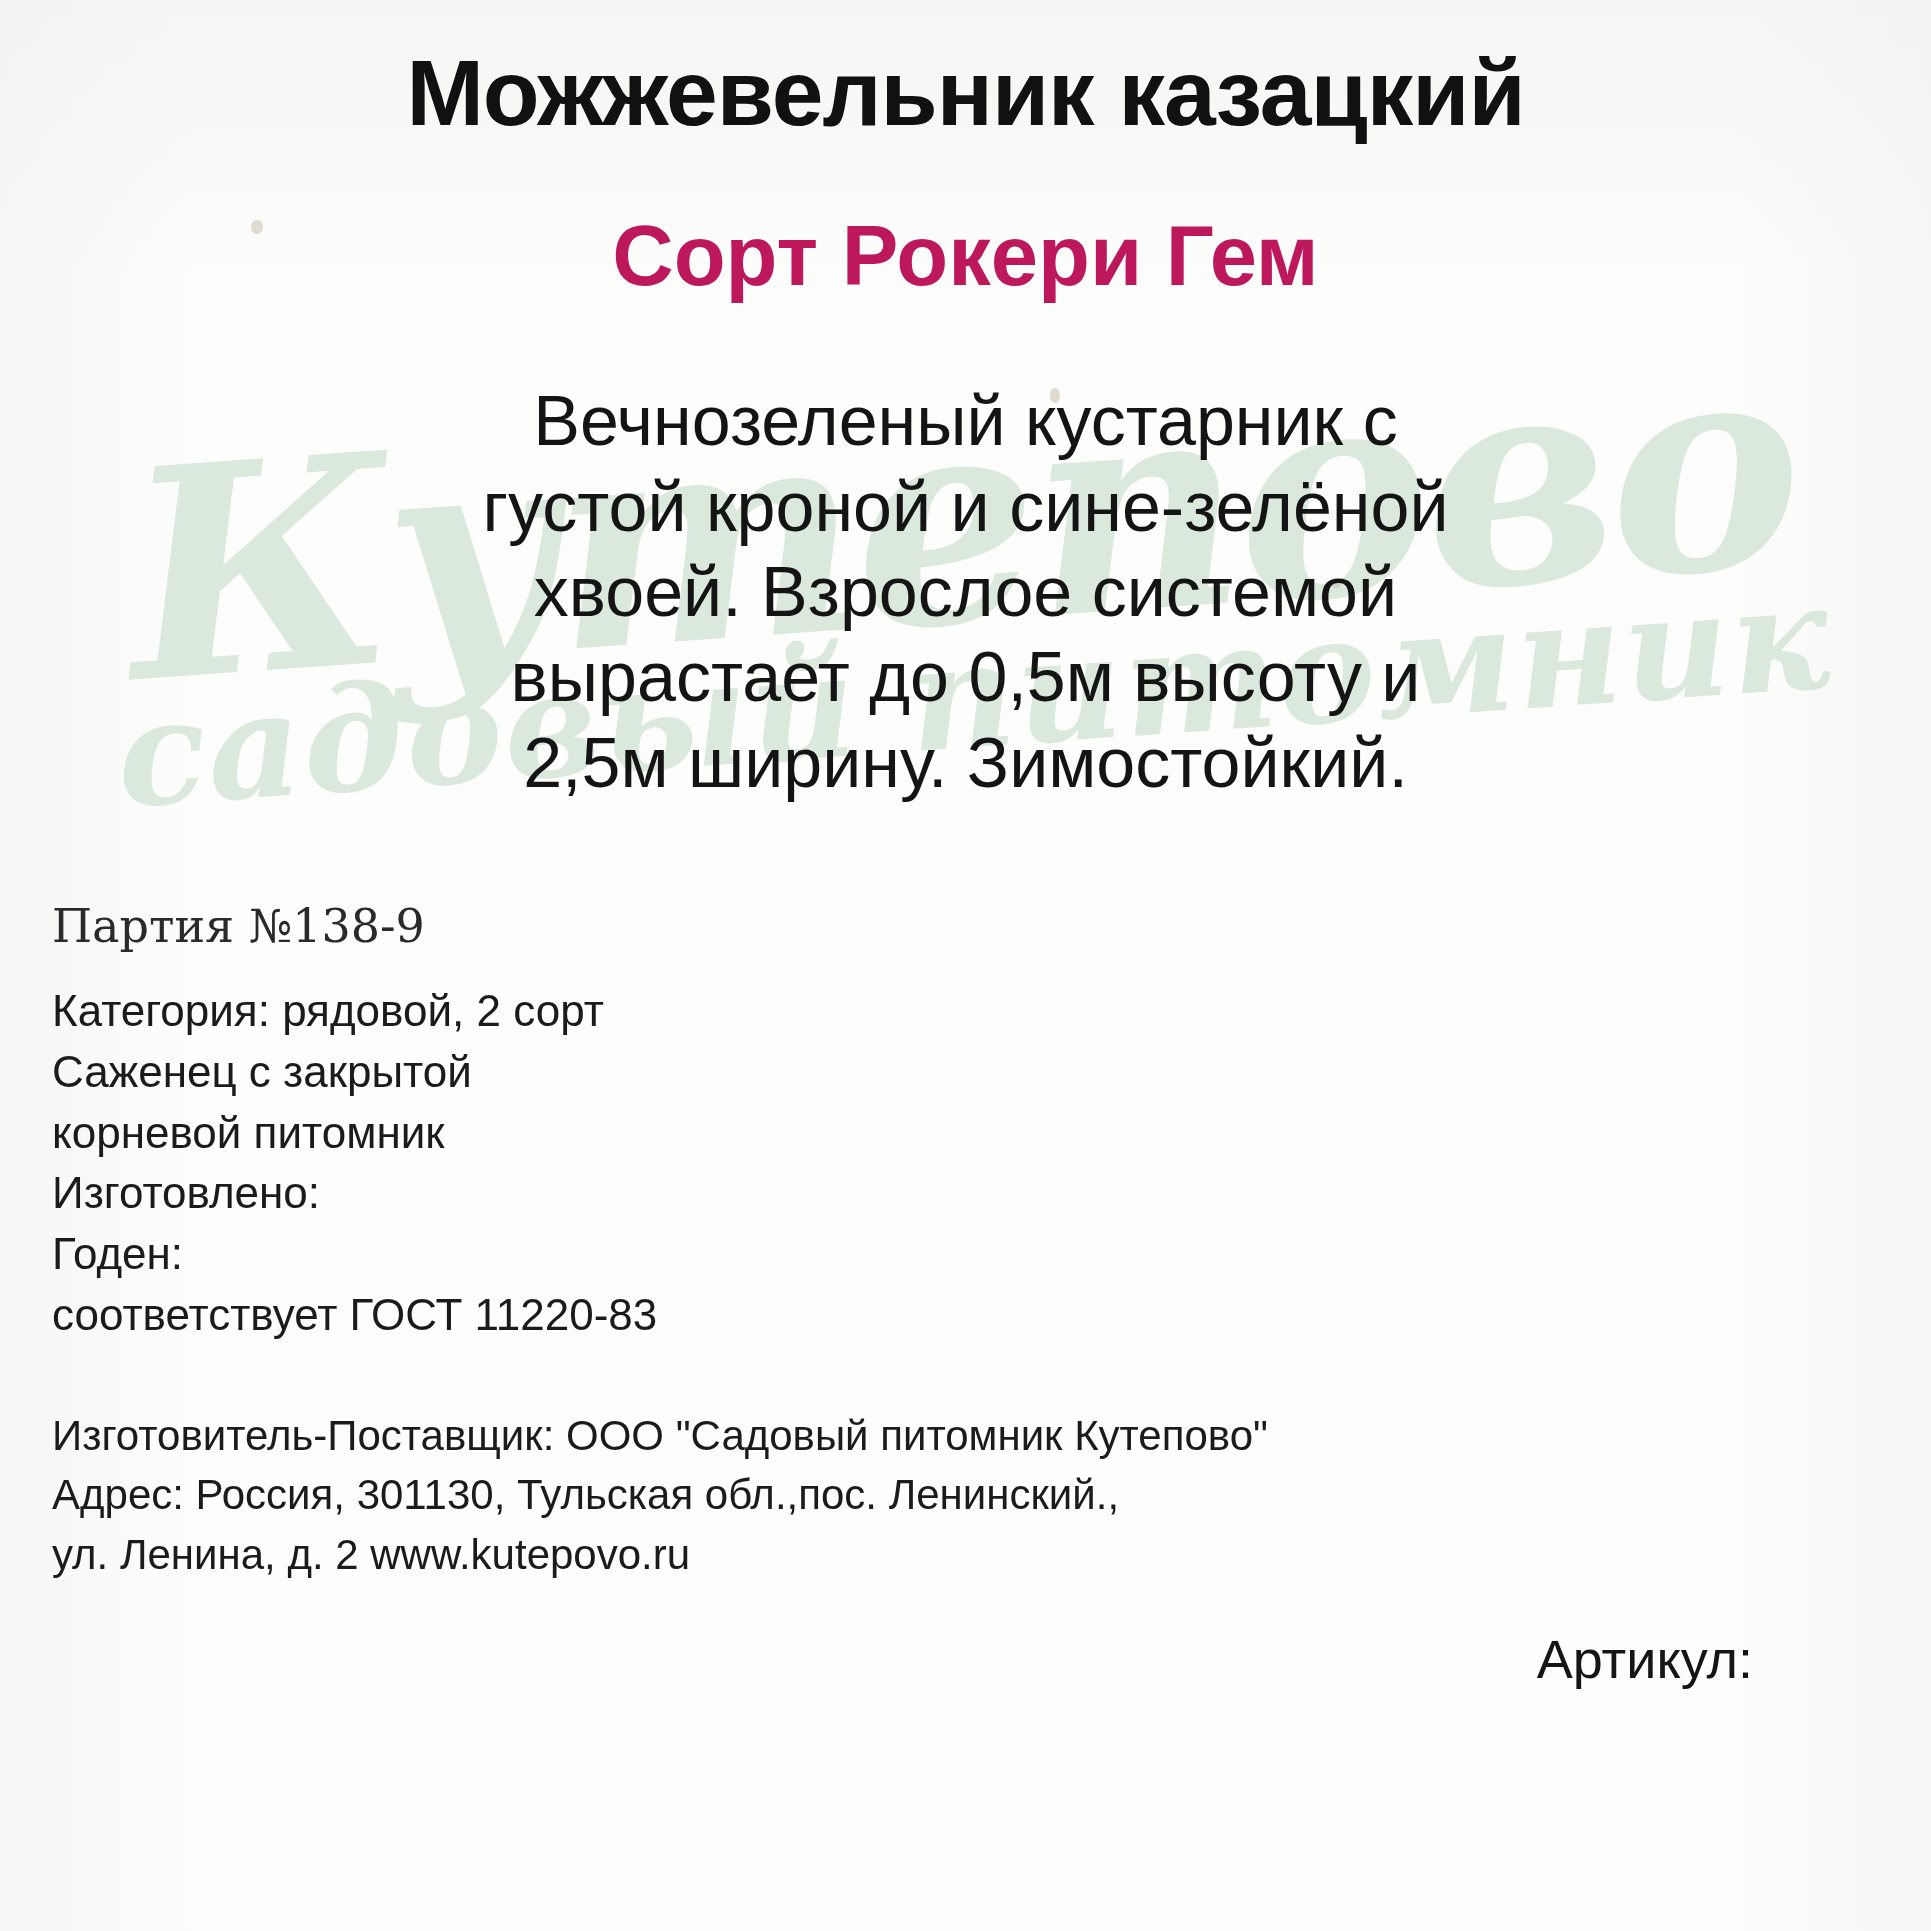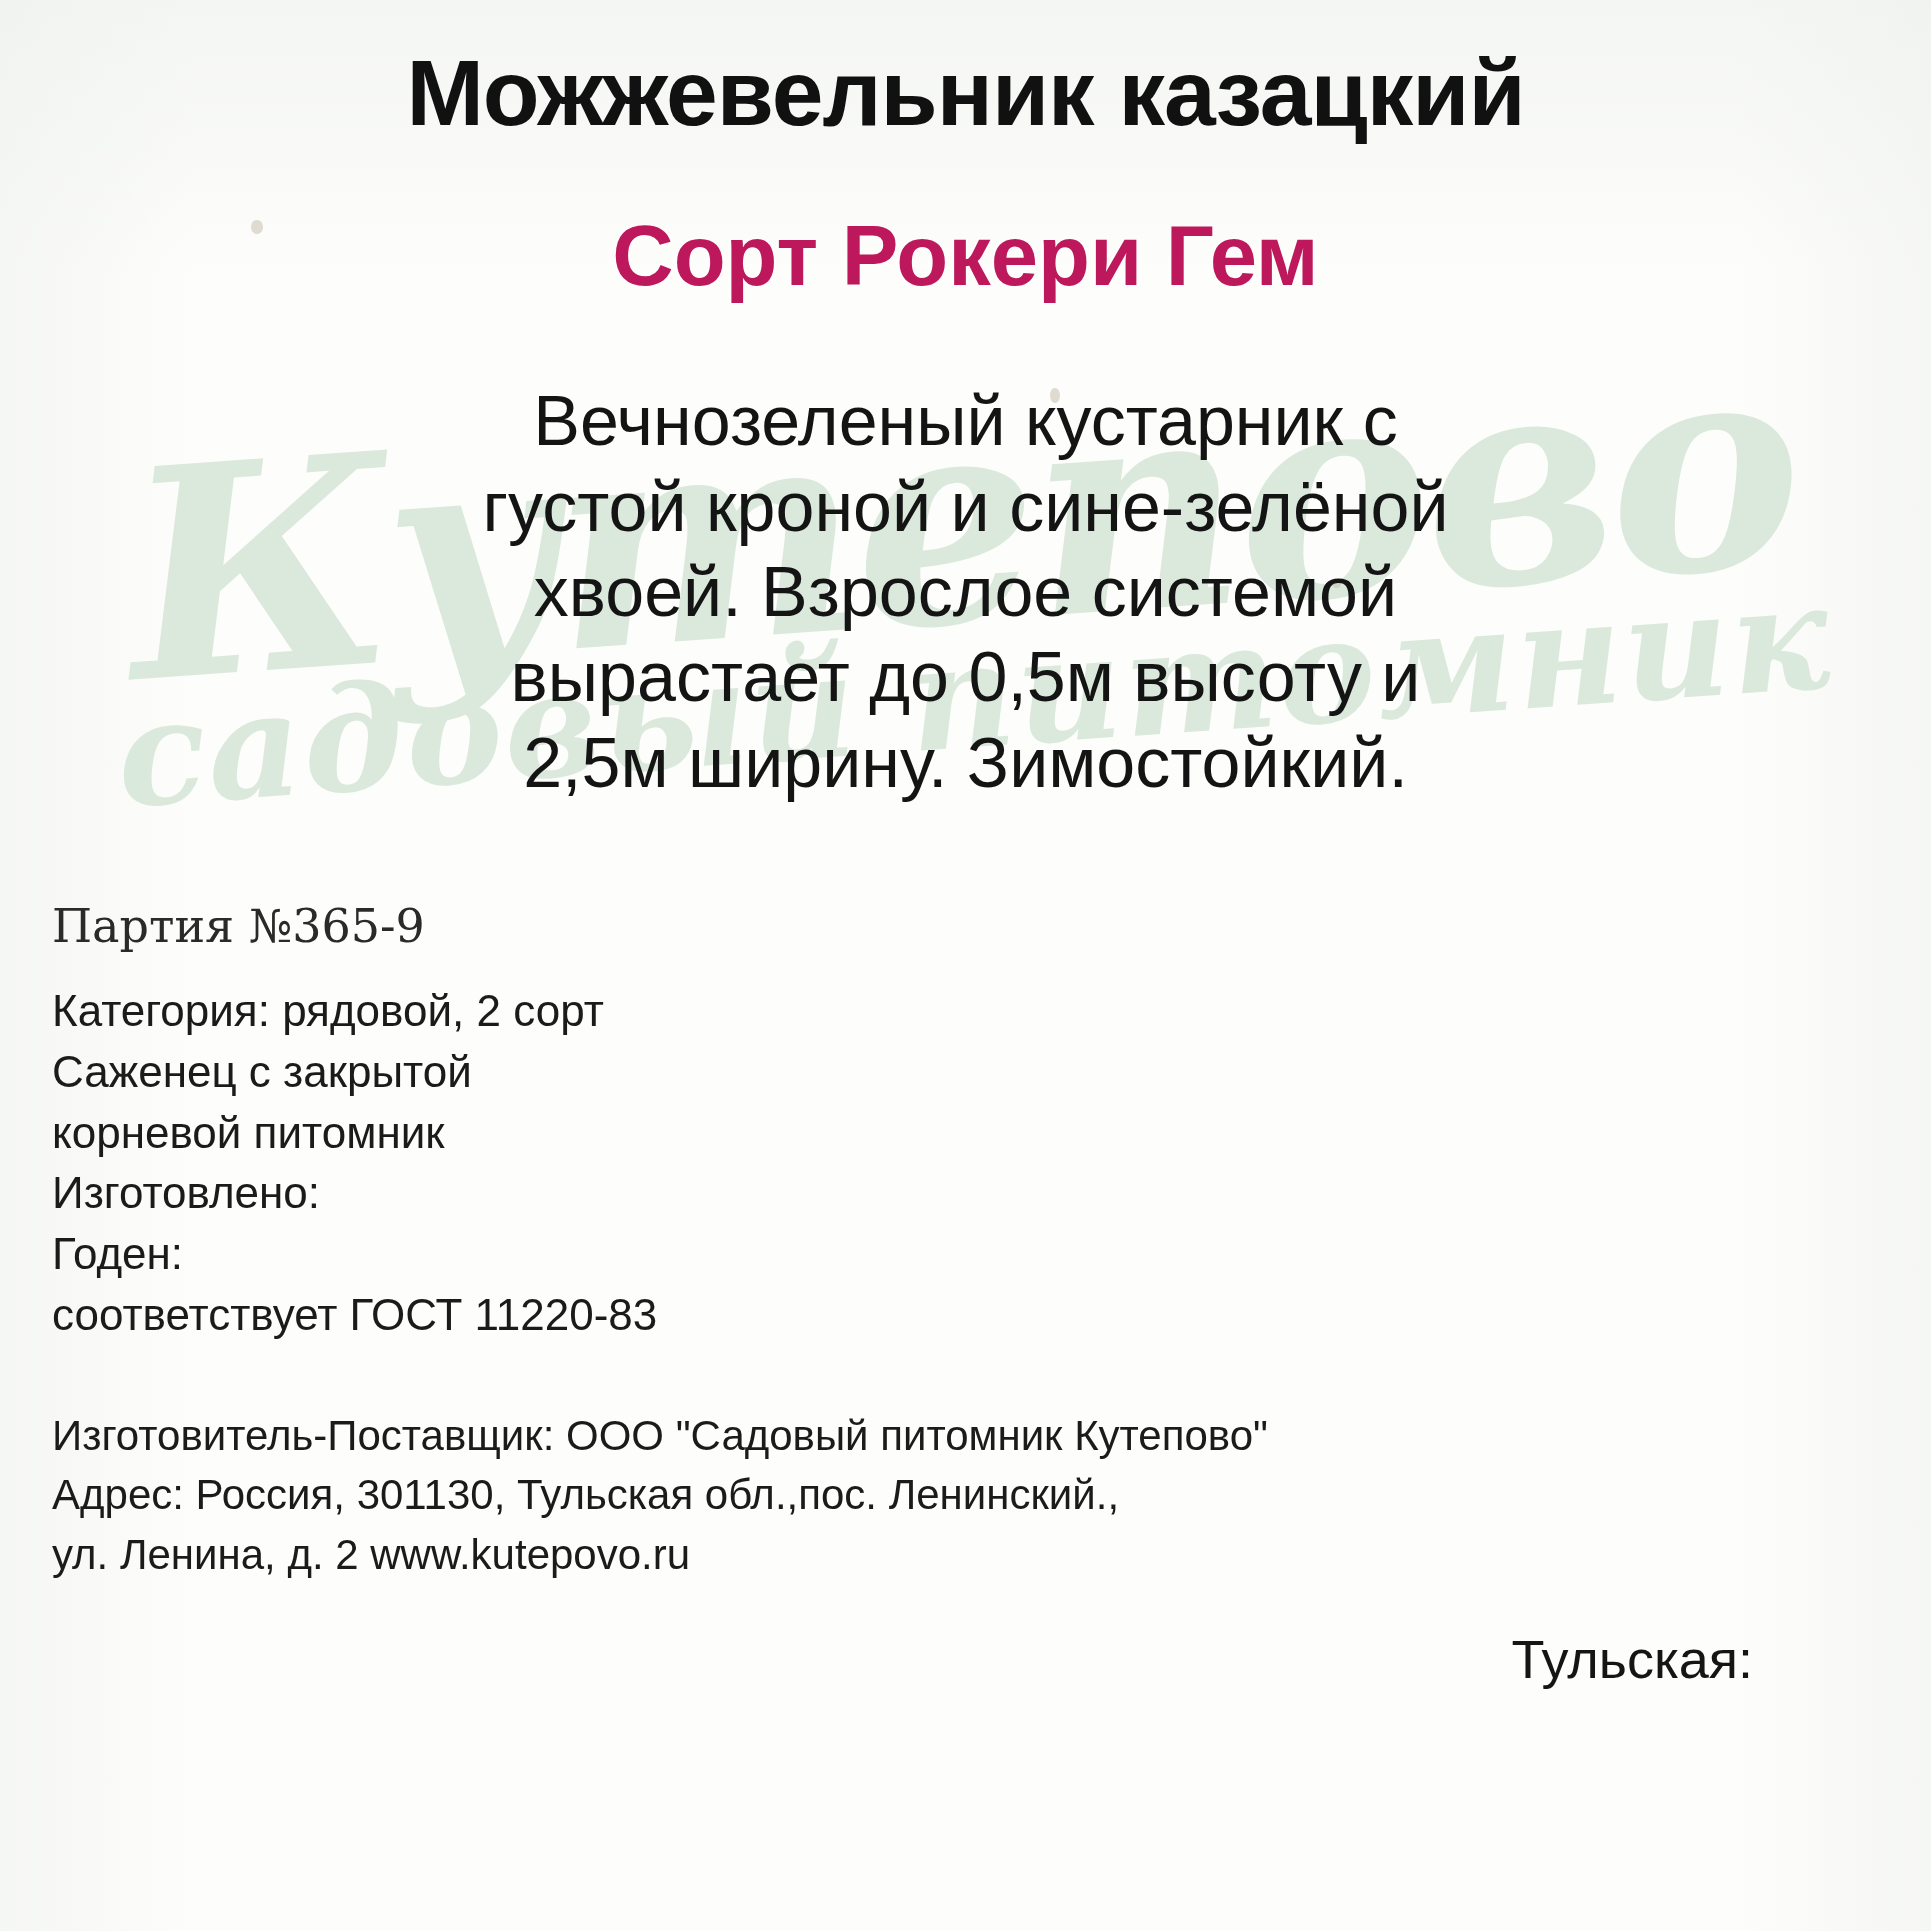--- a/index.html
+++ b/index.html
@@ -187,7 +187,7 @@
     </div>
 
     <div class="details">
-      <div class="batch">Партия №365-9</div>
+      <div class="batch">Партия №138-9</div>
       <div class="detail-line">Категория: рядовой, 2 сорт</div>
       <div class="detail-line">Саженец с закрытой</div>
       <div class="detail-line">корневой питомник</div>

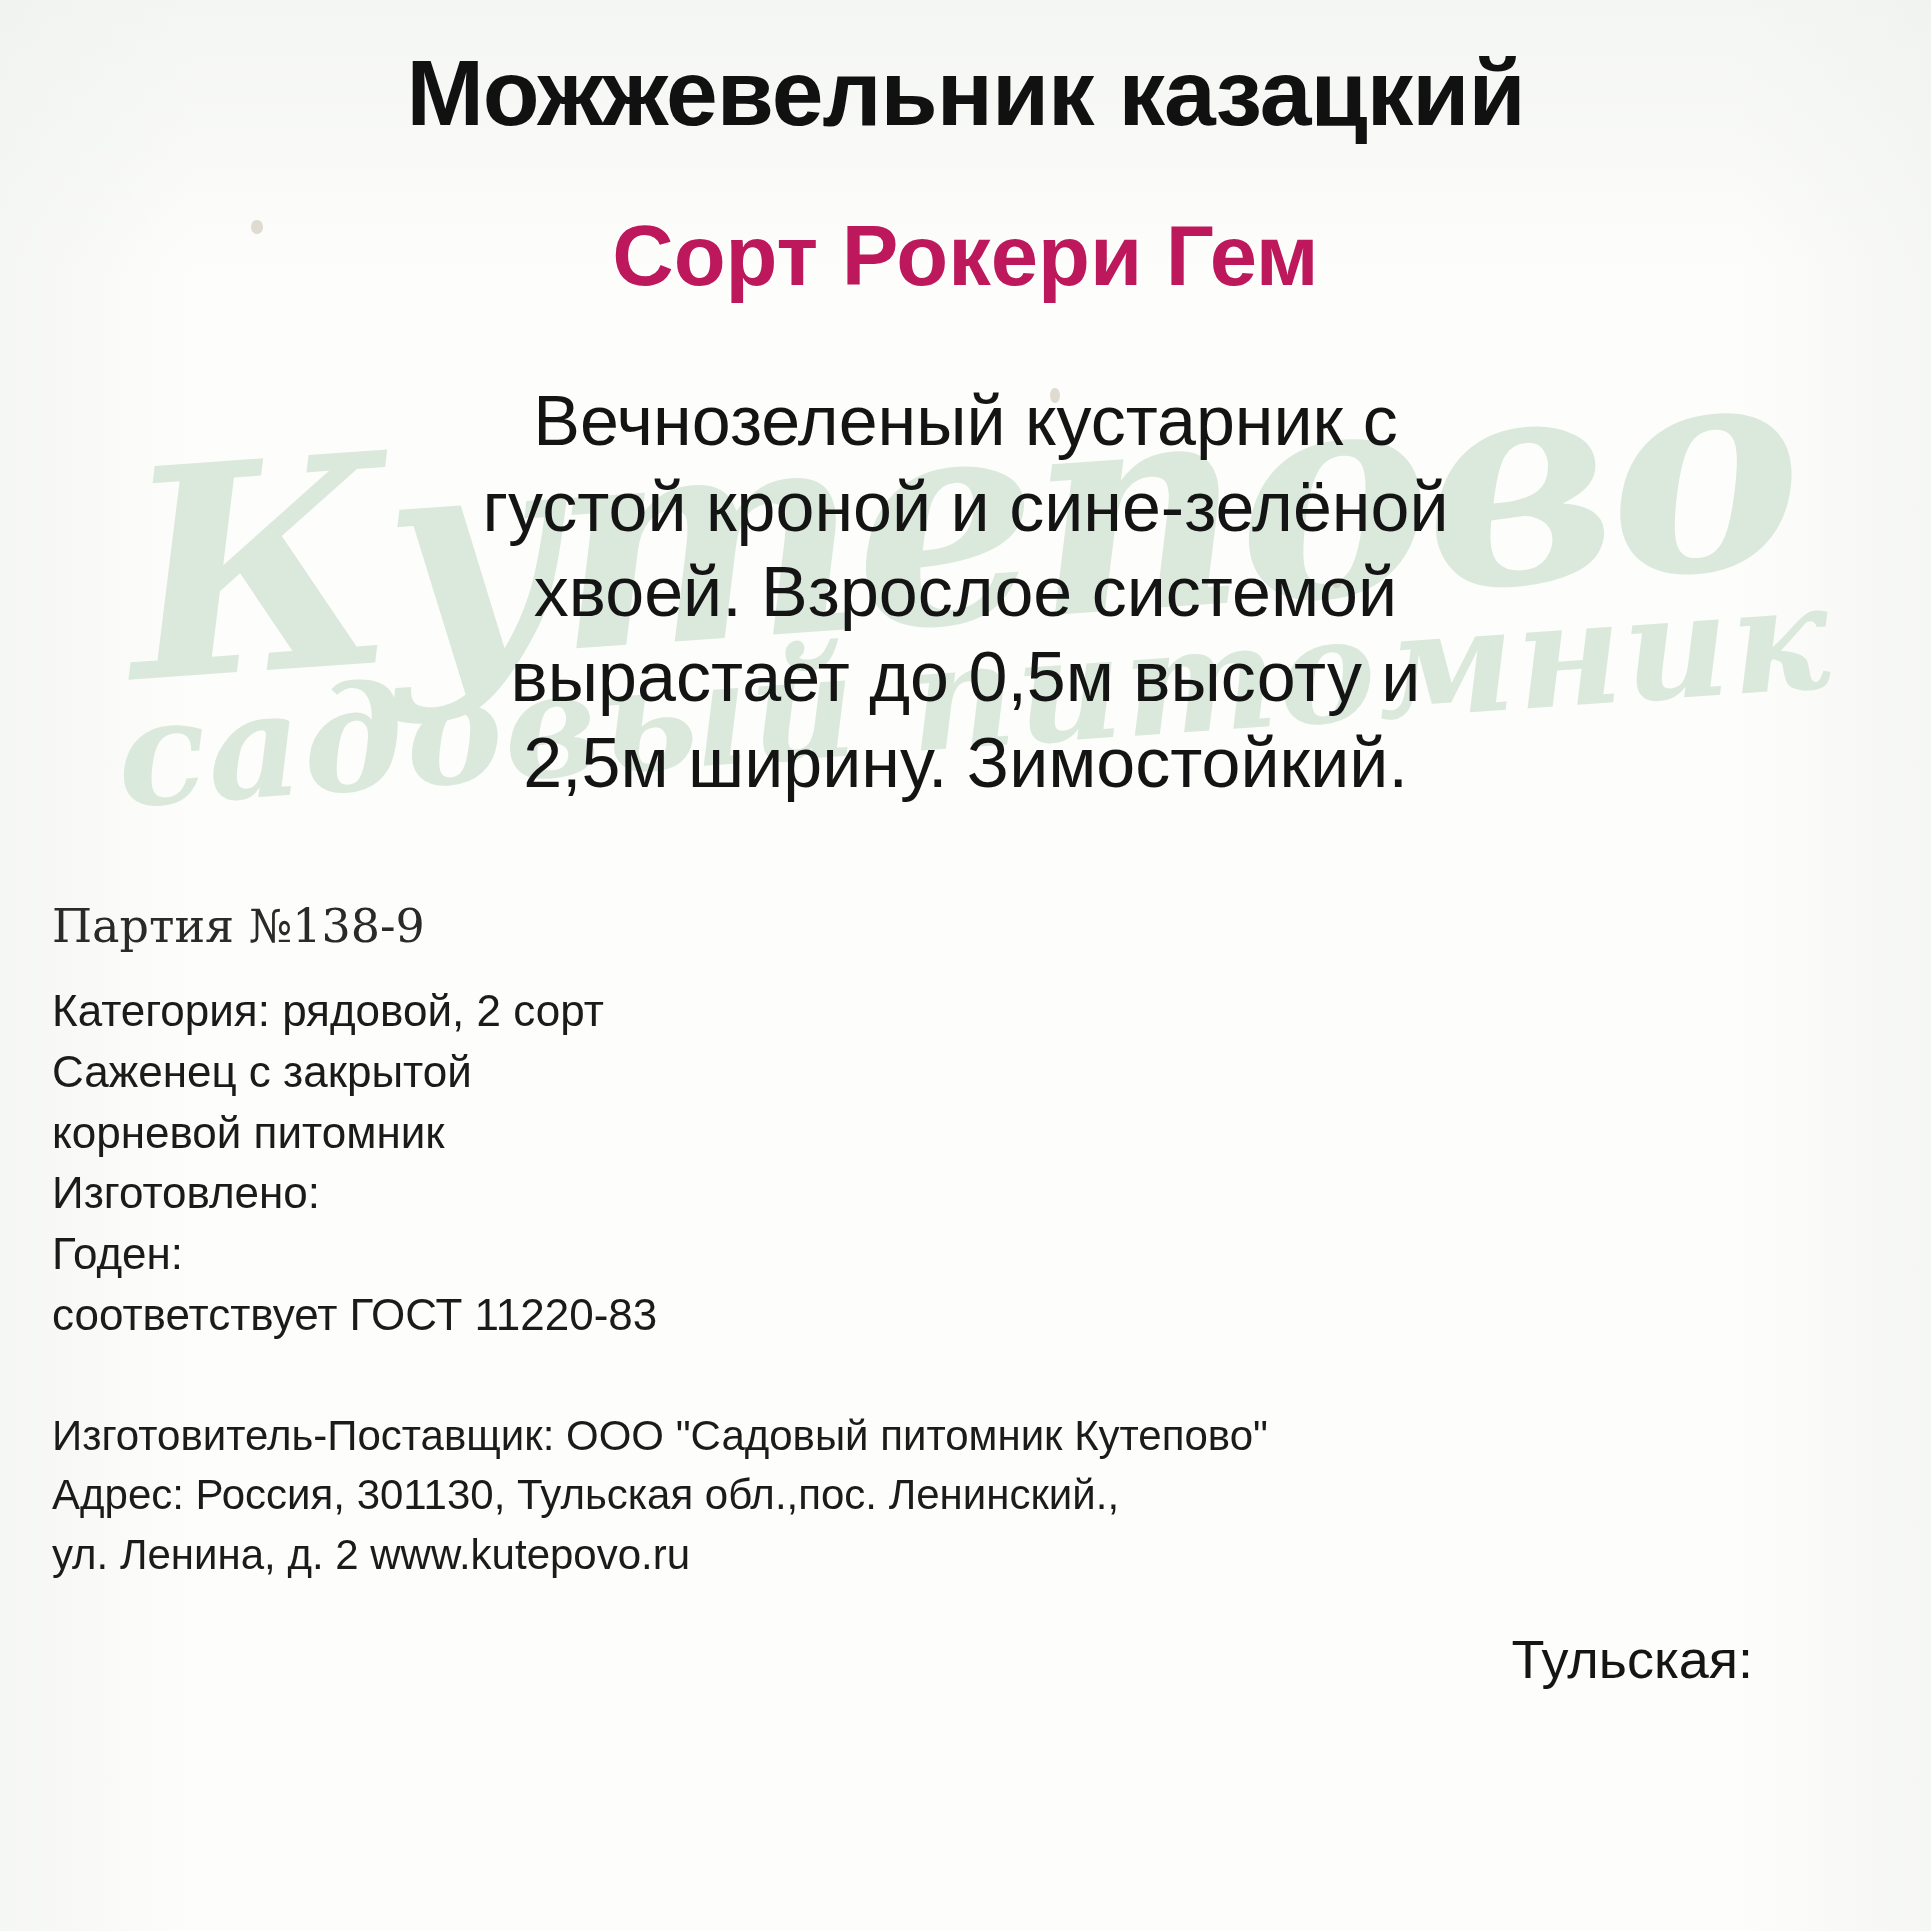--- a/index.html
+++ b/index.html
@@ -202,7 +202,7 @@
       <div>ул. Ленина, д. 2 www.kutepovo.ru</div>
     </div>
 
-    <div class="article">Тульская:</div>
+    <div class="article">Артикул:</div>
 
   </div>
 </div>

